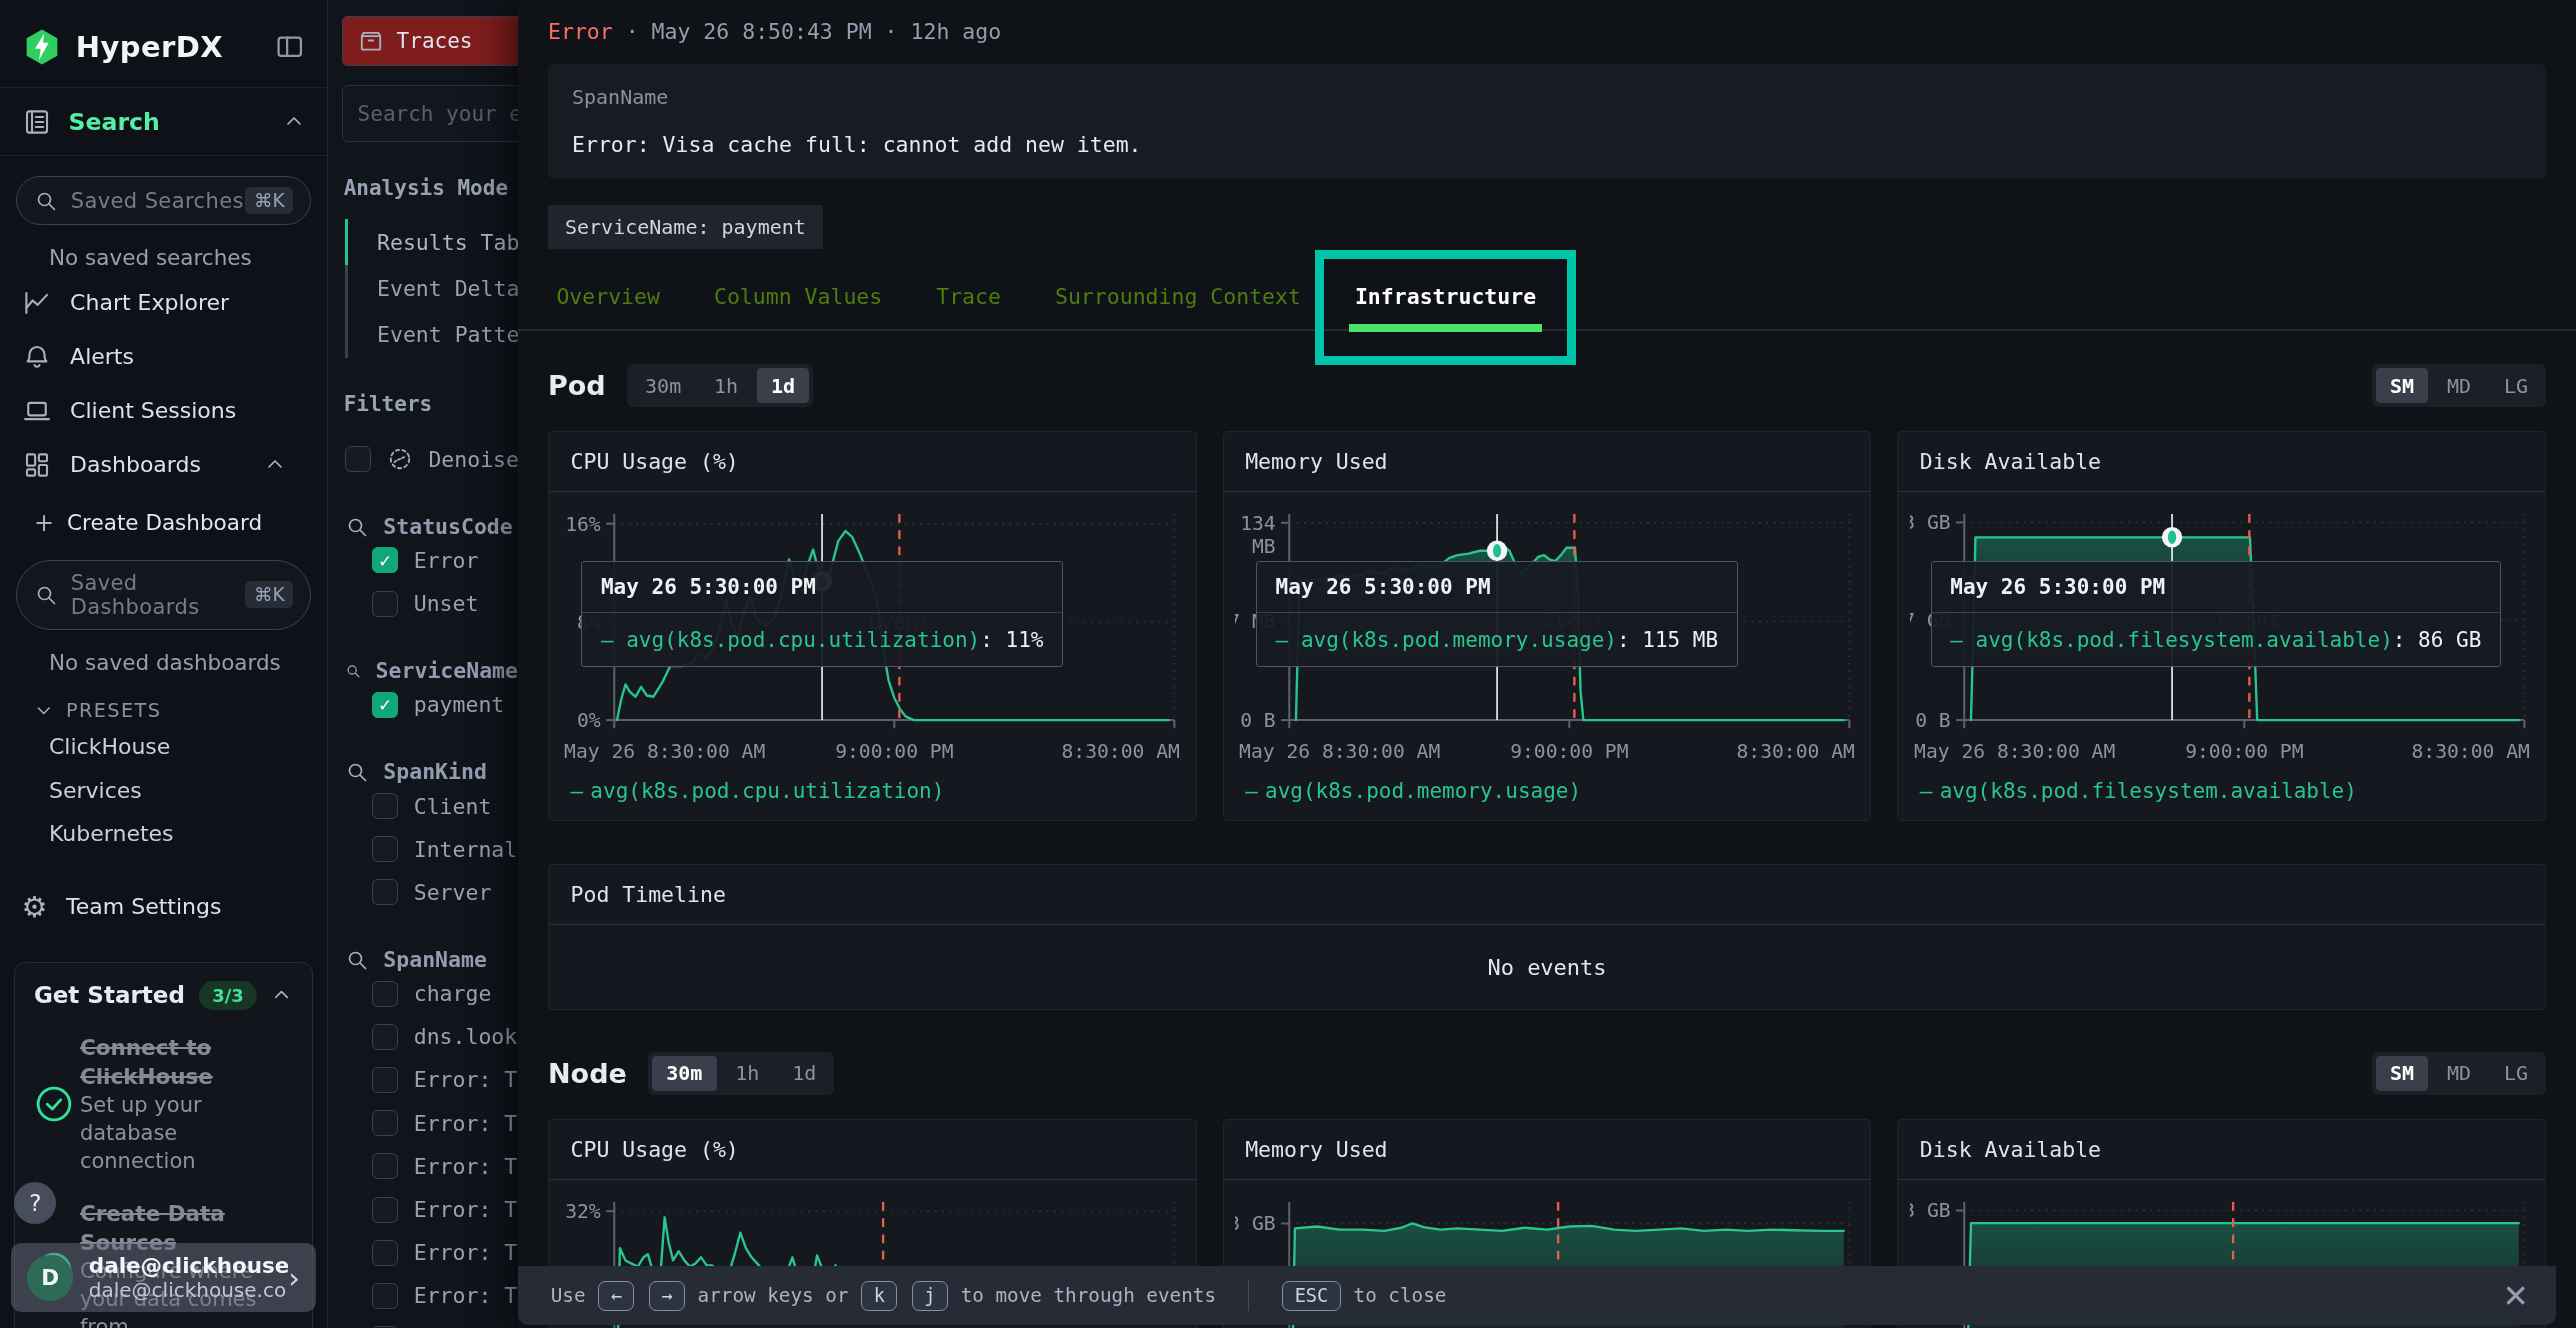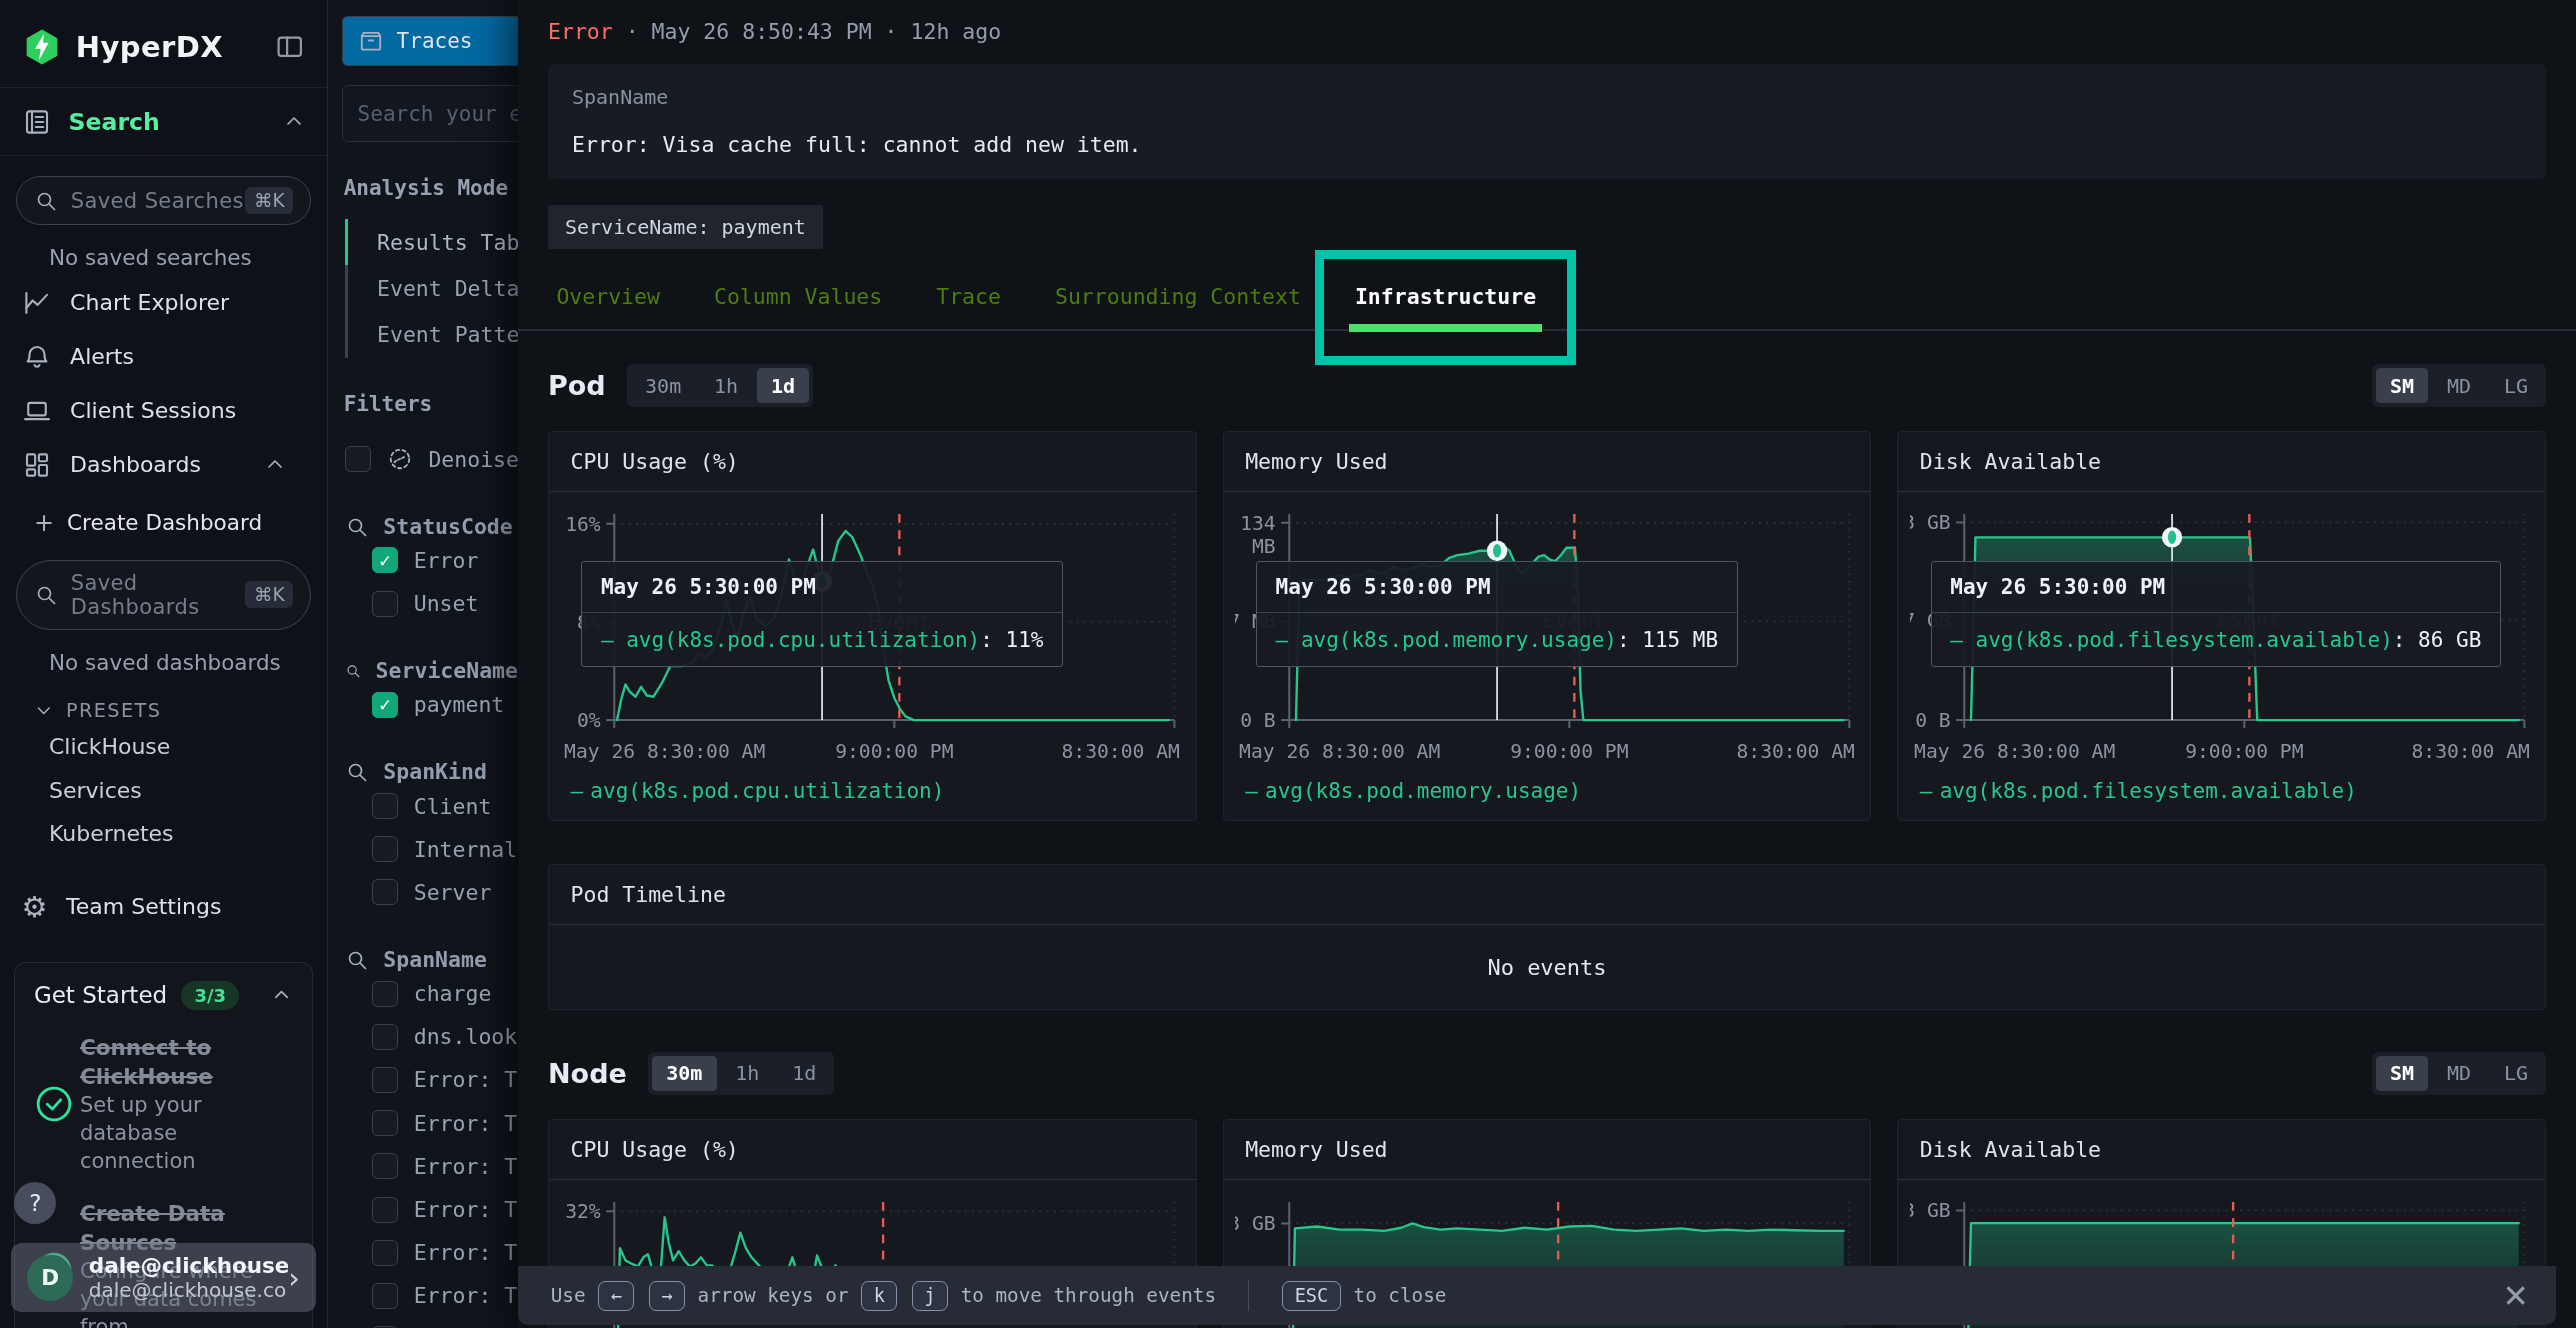--- a/index.html
+++ b/index.html
@@ -54,7 +54,7 @@
 
   
   .filtercol{width:190px;flex:none;background:var(--filt);overflow:hidden;position:relative;font-family:"DejaVu Sans Mono",monospace}
-  .traces-box{margin:15.7px 0 0 14.3px;width:272px;border:1.4px solid #3a414e;border-radius:5.7px;padding:11.4px 14.3px;display:flex;align-items:center;gap:13px;font-size:21px;color:#dfe4ec;background:#0369a1}
+  .traces-box{margin:15.7px 0 0 14.3px;width:272px;border:1.4px solid #3a414e;border-radius:5.7px;padding:11.4px 14.3px;display:flex;align-items:center;gap:13px;font-size:21px;color:#dfe4ec;background:#7f1d1d}
   .searchev-box{margin:18.6px 0 0 14.3px;width:272px;border:1.4px solid #2c333f;border-radius:5.7px;padding:15.7px 14.3px;font-size:21px;color:#57606e;white-space:nowrap;background:#12161e}
   .flabel{margin:34px 0 0 15.7px;font-size:21px;font-weight:bold;color:#99a2b2}
   .amode{margin:18.6px 0 0 17px}

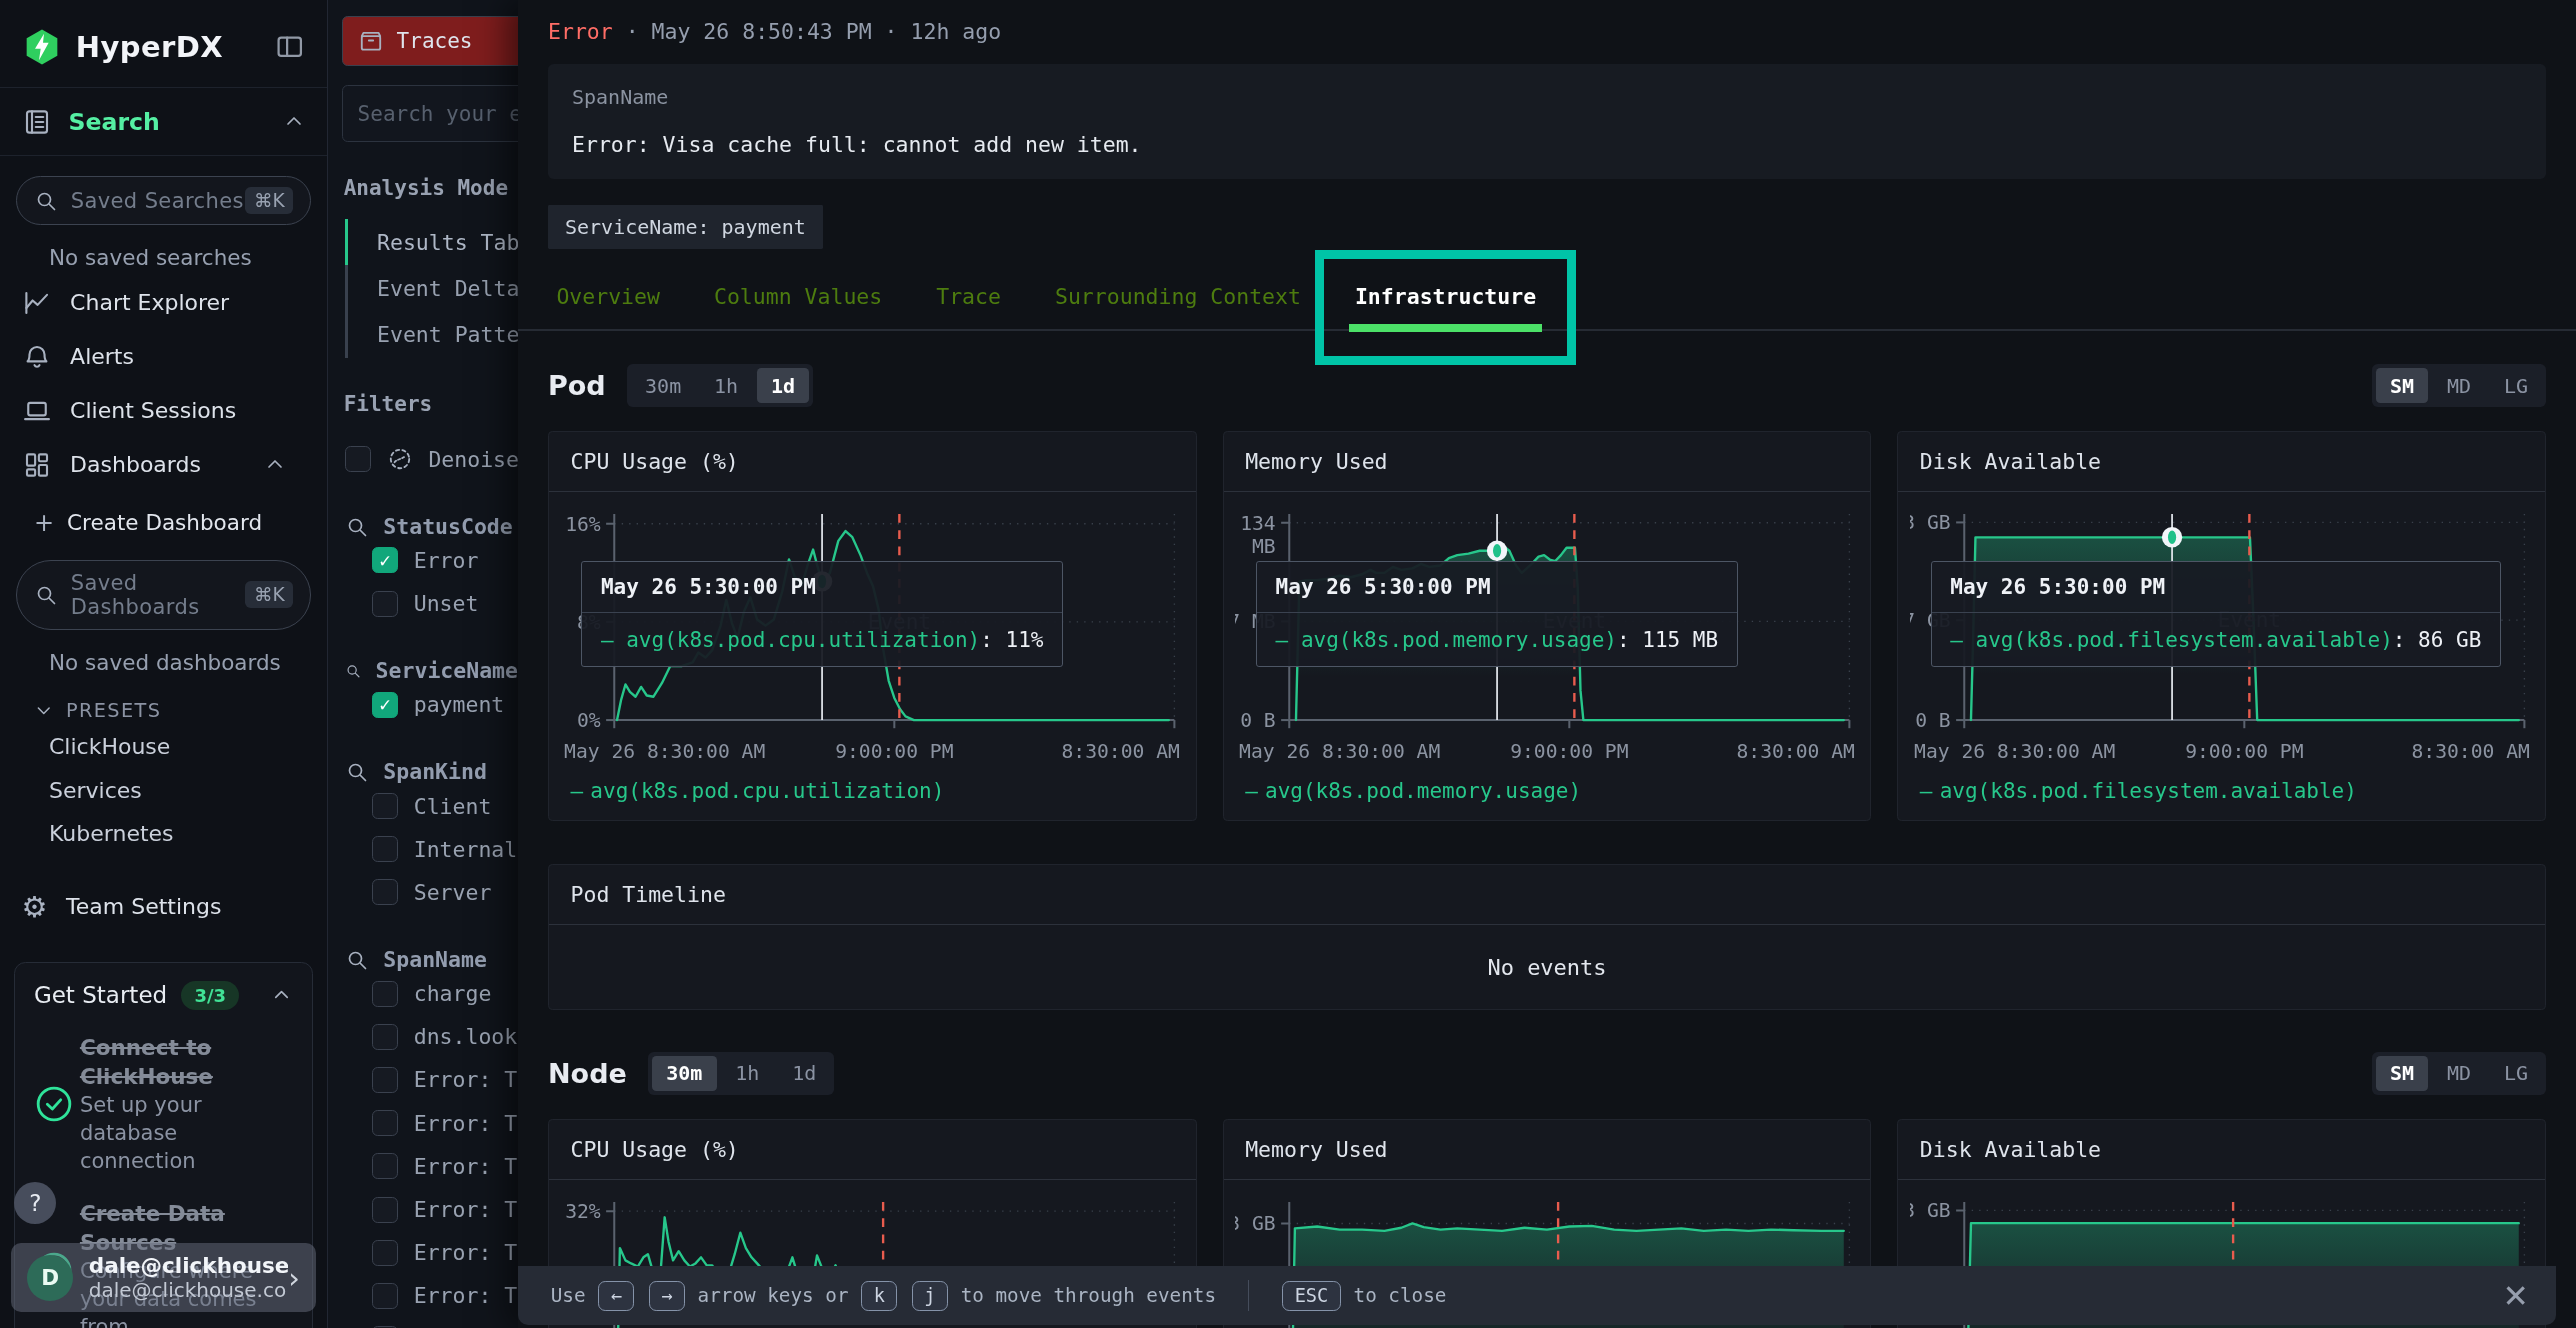--- a/index.html
+++ b/index.html
@@ -37,7 +37,7 @@
   .team-row .icon{margin-right:18.6px;font-size:29px;color:#aab3c2}
   .gs-card{margin:14.3px 14.3px 0;border:1.4px solid #262c37;border-radius:11.4px;background:#12151c;padding:18.6px 18.6px 21.5px;position:relative}
   .gs-head{display:flex;align-items:center}
-  .gs-head .t{font-size:23px;font-weight:normal;color:#e8ecf2}
+  .gs-head .t{font-size:23px;font-weight:bold;color:#e8ecf2}
   .gs-badge{margin-left:14.3px;background:#173626;color:#41e296;border-radius:715px;padding:3.6px 13px;font-size:18px;font-weight:bold}
   .gs-head .chev{margin-left:auto}
   .gs-item{display:flex;gap:6px;margin-top:23px;align-items:center}

